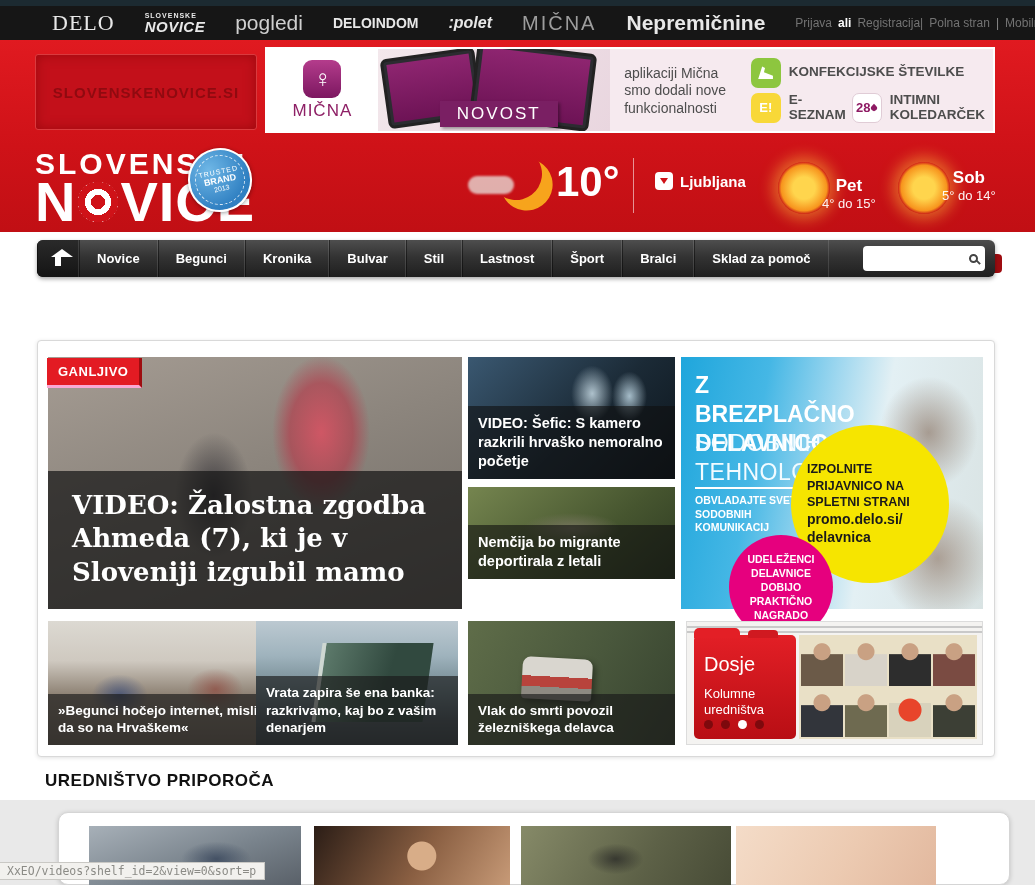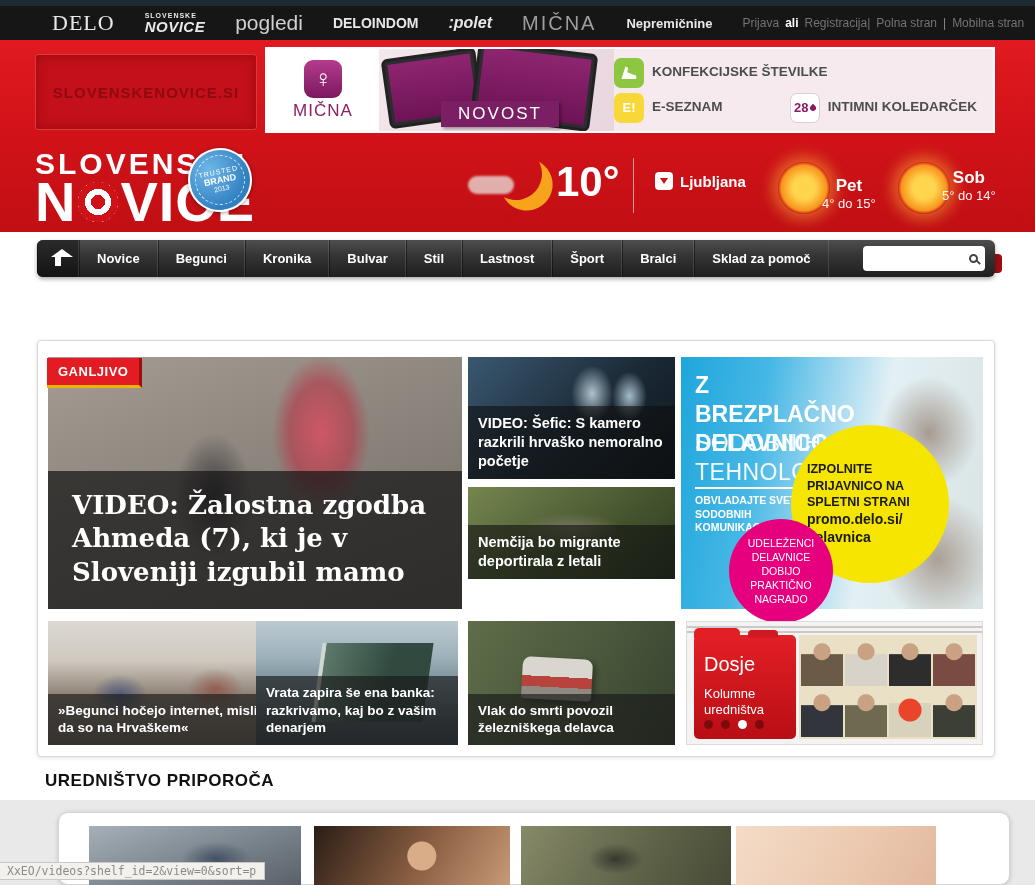--- a/index.html
+++ b/index.html
@@ -19,7 +19,7 @@
   .b-deloindom { font-size:14px; font-weight:bold; }
   .b-polet { font-size:16px; font-weight:bold; font-style:italic; }
   .b-micna { font-size:20px; color:#9d9d9d; letter-spacing:2px; }
-  .b-nepr { font-size:13px; font-weight:bold; }
+  .b-nepr { font-size:21px; font-weight:bold; }
   #toplinks { margin-left:auto; color:#b9b9b9; font-size:12px; display:flex; gap:6px; align-items:center; white-space:nowrap; }
   #toplinks .lnk { color:#737373; cursor:pointer; }
   #toplinks .ali { color:#ffffff; font-weight:bold; }

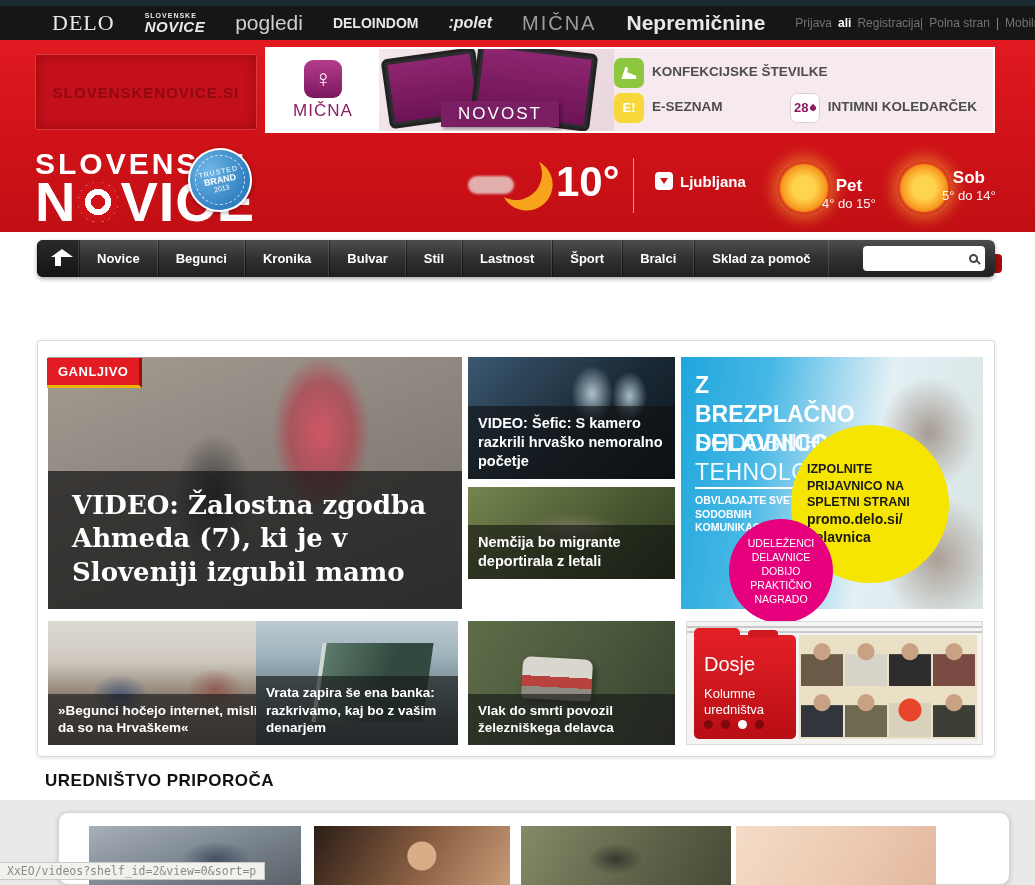--- a/index.html
+++ b/index.html
@@ -229,6 +229,7 @@
           </div>
         <div class="bn-novost">NOVOST</div>
       </div>
+      <div class="bn-text">aplikaciji Mična smo dodali nove funkcionalnosti</div>
       <div class="bn-feats">
         <div class="feat feat-kon">
           <div class="fi fi-green">

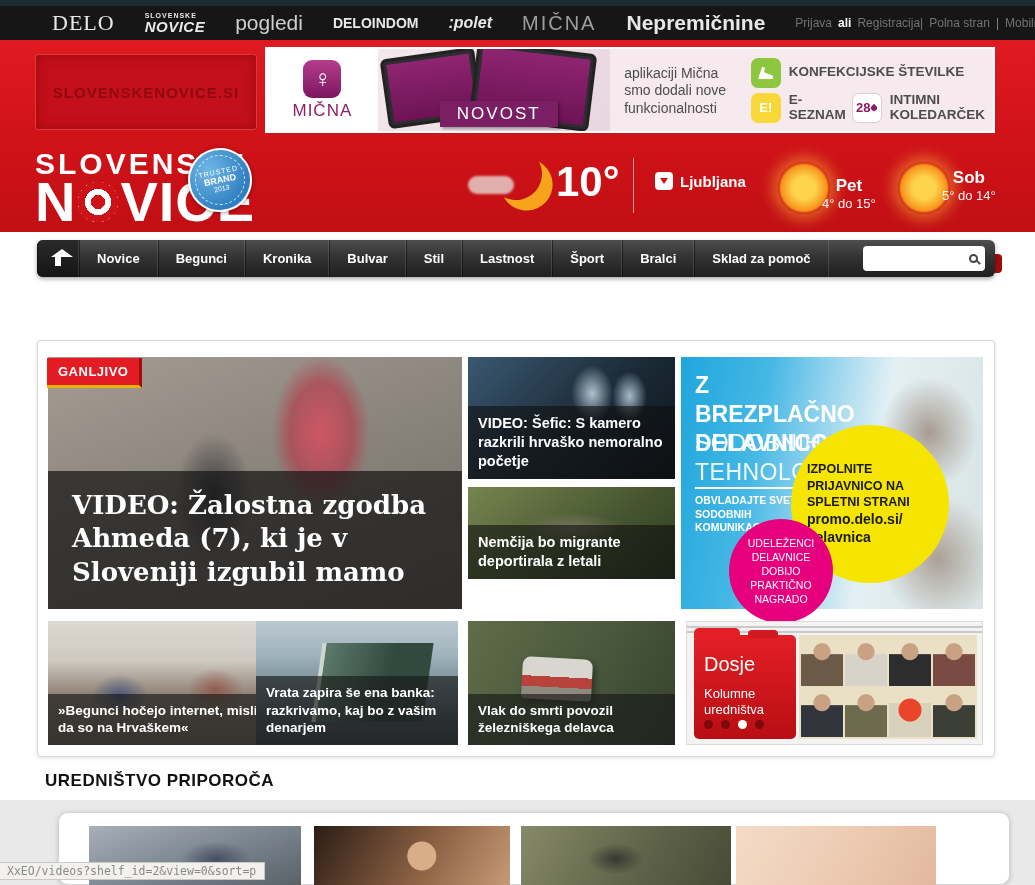--- a/index.html
+++ b/index.html
@@ -119,7 +119,7 @@
       radial-gradient(ellipse 55px 90px at 40% 55%, rgba(52,50,55,.9) 0%, rgba(0,0,0,0) 70%),
       linear-gradient(160deg,#a59c93 0%,#8c857d 45%,#6f6a64 100%); }
   #mainart .title { font-family:"DejaVu Serif", serif; font-weight:bold; font-size:26px; line-height:1.28; padding:10px 14px 12px; }
-  #tag { position:absolute; left:9px; top:17px; background:#e31b23; border-right:3px solid #9e0d10; border-bottom:3px solid #eab308; color:#fff; font-weight:bold; font-size:13px; padding:6px 11px; letter-spacing:.5px; }
+  #tag { position:absolute; left:9px; top:17px; background:#e31b23; border-right:3px solid #9e0d10; border-bottom:3px solid #f9a8d4; color:#fff; font-weight:bold; font-size:13px; padding:6px 11px; letter-spacing:.5px; }
 
   #sec1 { left:430px; top:16px; width:207px; height:122px;
     background:radial-gradient(ellipse 30px 40px at 60% 30%, rgba(210,230,240,.8), rgba(0,0,0,0) 70%),

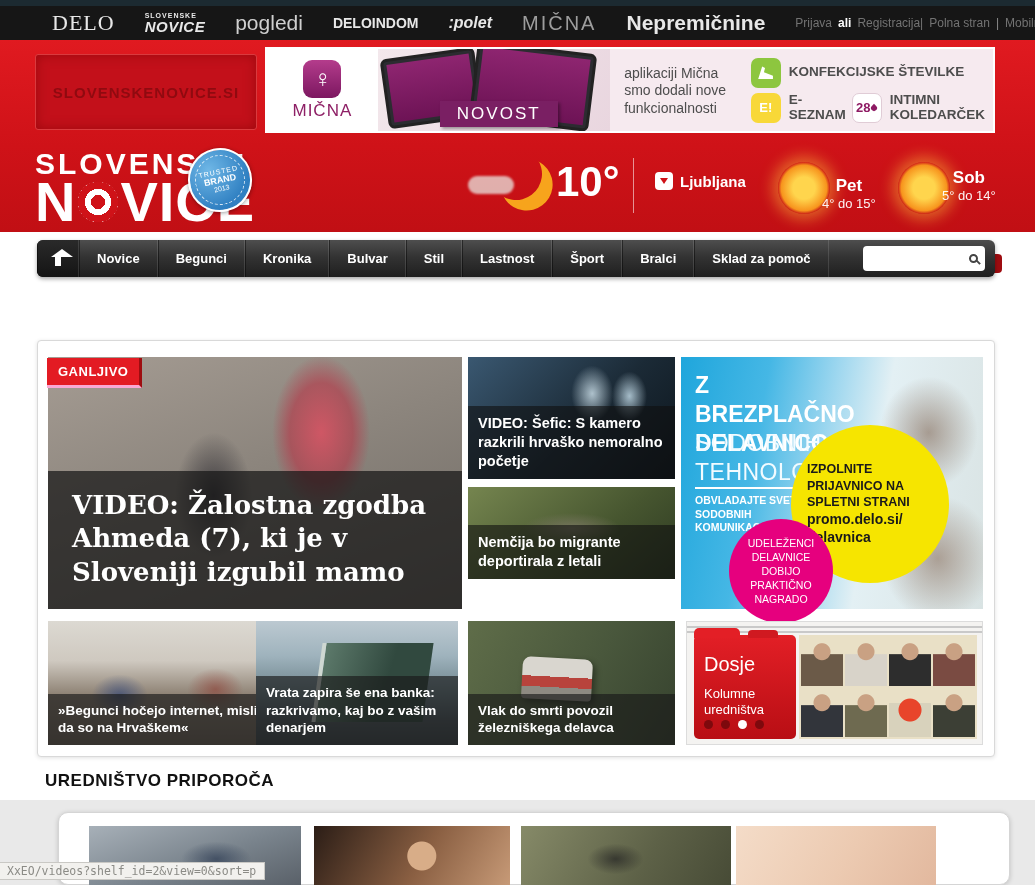--- a/index.html
+++ b/index.html
@@ -139,7 +139,7 @@
   #ad .rule { position:absolute; left:14px; top:130px; width:132px; height:2px; background:#fff; }
   #ad .t3 { position:absolute; left:14px; top:137px; color:#fff; font-weight:bold; font-size:10.5px; line-height:1.3; width:130px; }
   .circ { position:absolute; border-radius:50%; display:flex; align-items:center; justify-content:center; text-align:center; }
-  #circ-pink { left:48px; top:162px; width:104px; height:104px; background:#e6007e; color:#fff; font-weight:normal; font-size:10.5px; line-height:1.35; padding:10px; }
+  #circ-pink { left:48px; top:178px; width:104px; height:104px; background:#e6007e; color:#fff; font-weight:bold; font-size:10.5px; line-height:1.35; padding:10px; }
   #circ-yellow { left:110px; top:68px; width:158px; height:158px; background:#f6e500; color:#1a1a1a; font-weight:bold; font-size:12.5px; line-height:1.3; padding:16px; flex-direction:column; text-align:left; align-items:flex-start; }
   #circ-yellow .url { font-size:14px; }
 

